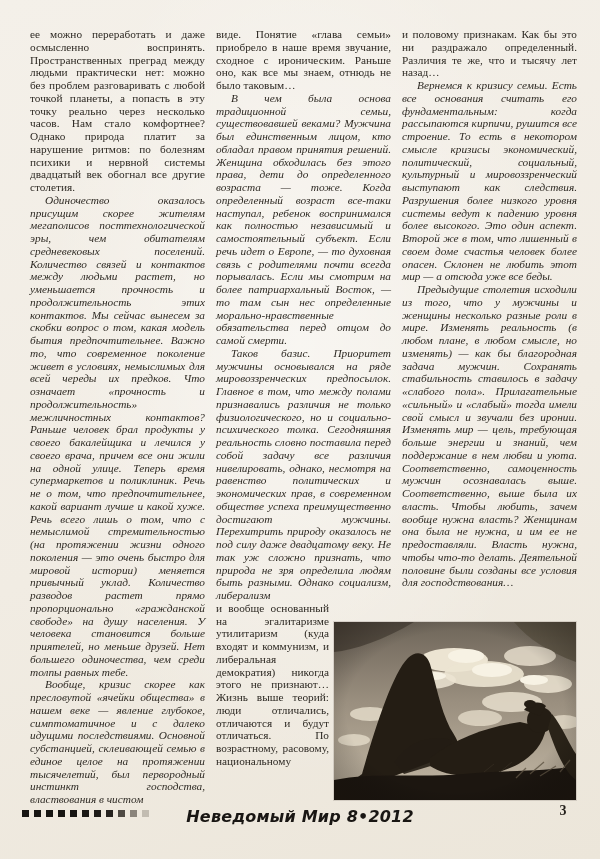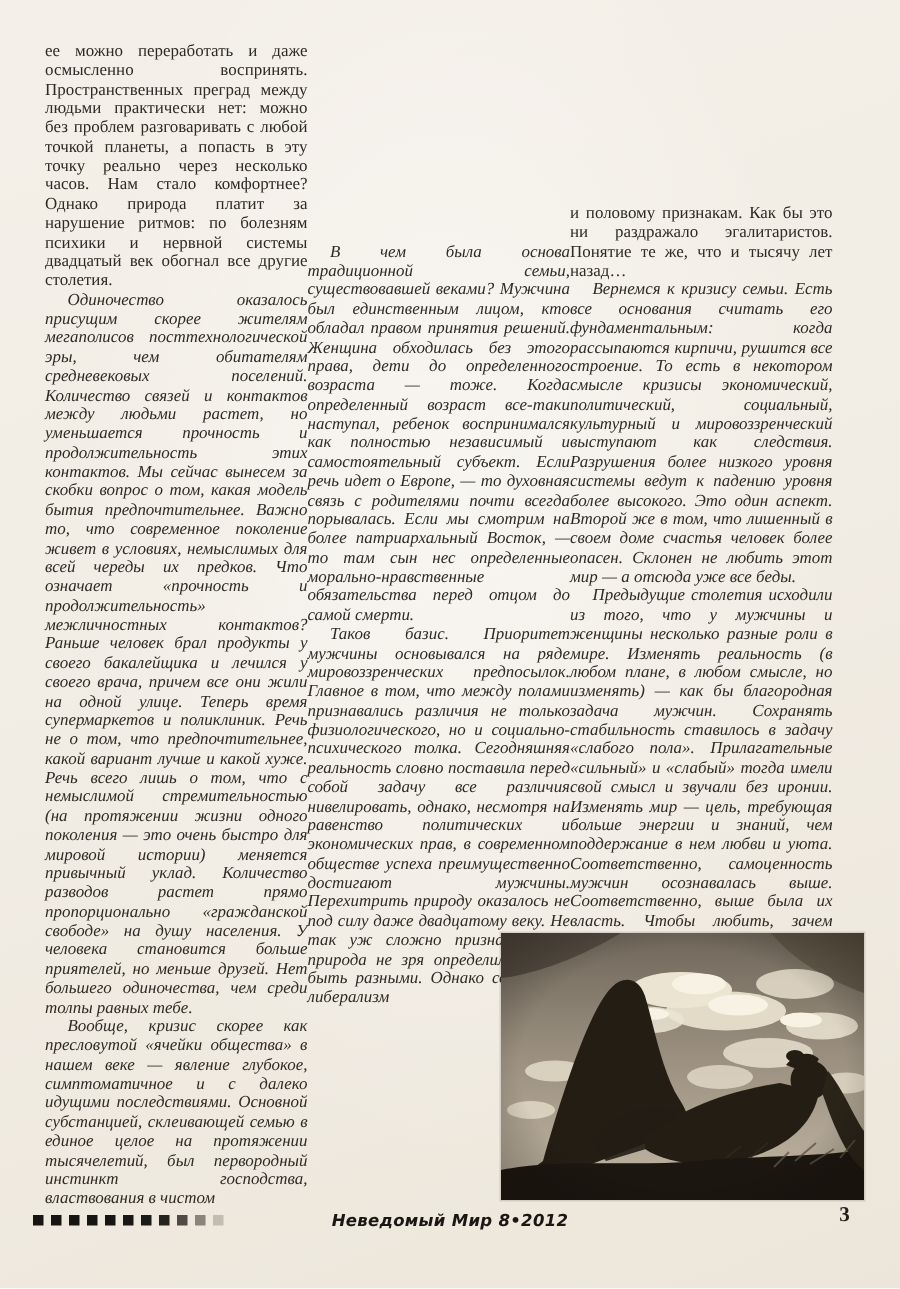--- a/index.html
+++ b/index.html
@@ -15,7 +15,7 @@
   }
   .cols{
     position:absolute;left:30px;top:28px;width:546px;
-    display:flex;align-items:center;
+    display:flex;gap:11px;
   }
   .col{
     width:175px;min-width:175px;

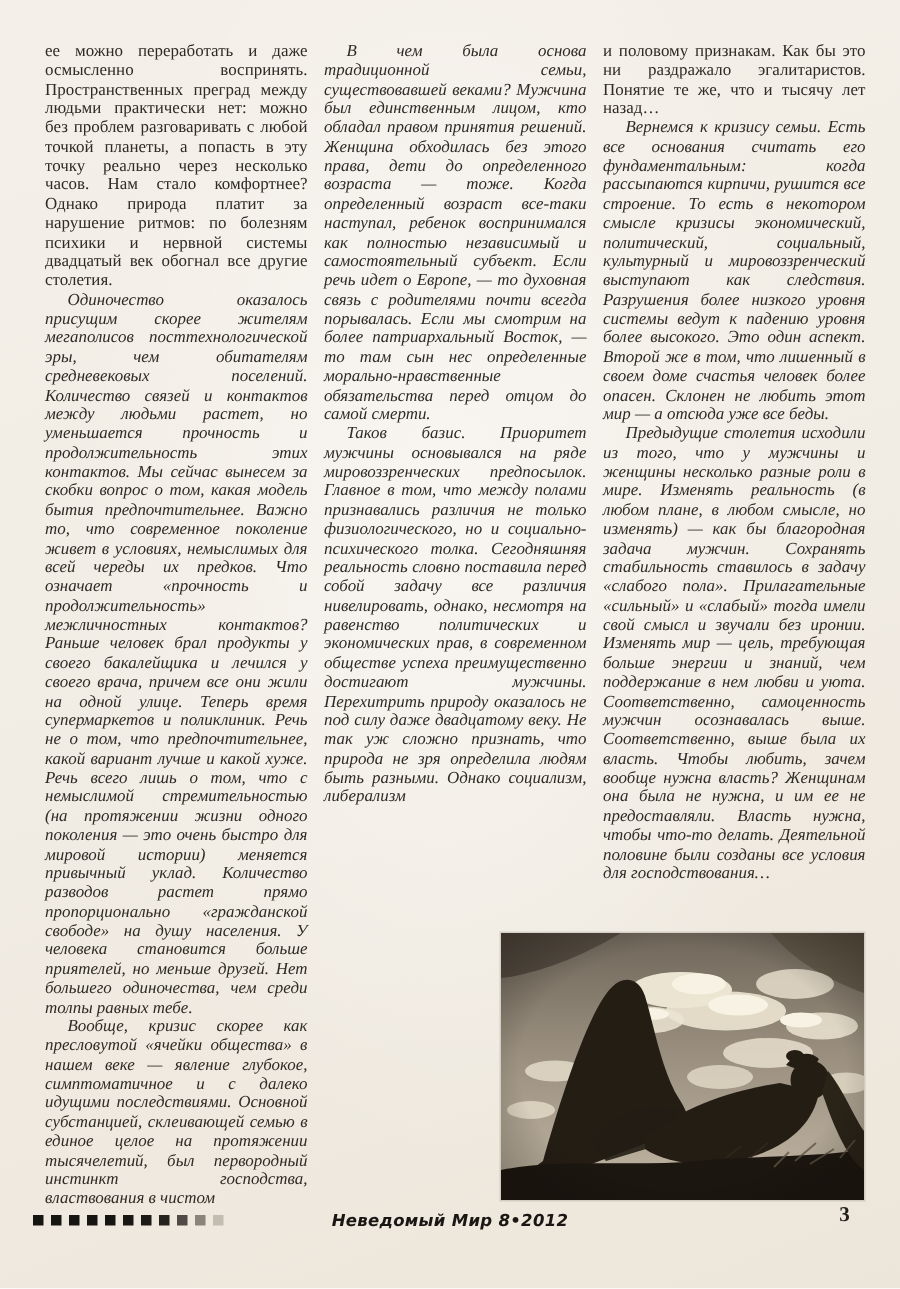--- a/index.html
+++ b/index.html
@@ -61,6 +61,7 @@
       <p class="indent">Вообще, кризис скорее как пресловутой «ячейки общества» в нашем веке — явление глубокое, симптоматичное и с далеко идущими последствиями. Основной субстанцией, склеивающей семью в единое целое на протяжении тысячелетий, был первородный инстинкт господства, властвования в чистом</p>
     </div>
     <div class="col">
+      <p>виде. Понятие «глава семьи» приобрело в наше время звучание, сходное с ироническим. Раньше оно, как все мы знаем, отнюдь не было таковым…</p>
       <p class="indent">В чем была основа традиционной семьи, существовавшей веками? Мужчина был единственным лицом, кто обладал правом принятия решений. Женщина обходилась без этого права, дети до определенного возраста — тоже. Когда определенный возраст все-таки наступал, ребенок воспринимался как полностью независимый и самостоятельный субъект. Если речь идет о Европе, — то духовная связь с родителями почти всегда порывалась. Если мы смотрим на более патриархальный Восток, — то там сын нес определенные морально-нравственные обязательства перед отцом до самой смерти.</p>
       <p class="indent">Таков базис. Приоритет мужчины основывался на ряде мировоззренческих предпосылок. Главное в том, что между полами признавались различия не только физиологического, но и социально-психического толка. Сегодняшняя реальность словно поставила перед собой задачу все различия нивелировать, однако, несмотря на равенство политических и экономических прав, в современном обществе успеха преимущественно достигают мужчины. Перехитрить природу оказалось не под силу даже двадцатому веку. Не так уж сложно признать, что природа не зря определила людям быть разными. Однако социализм, либерализм</p>
     </div>

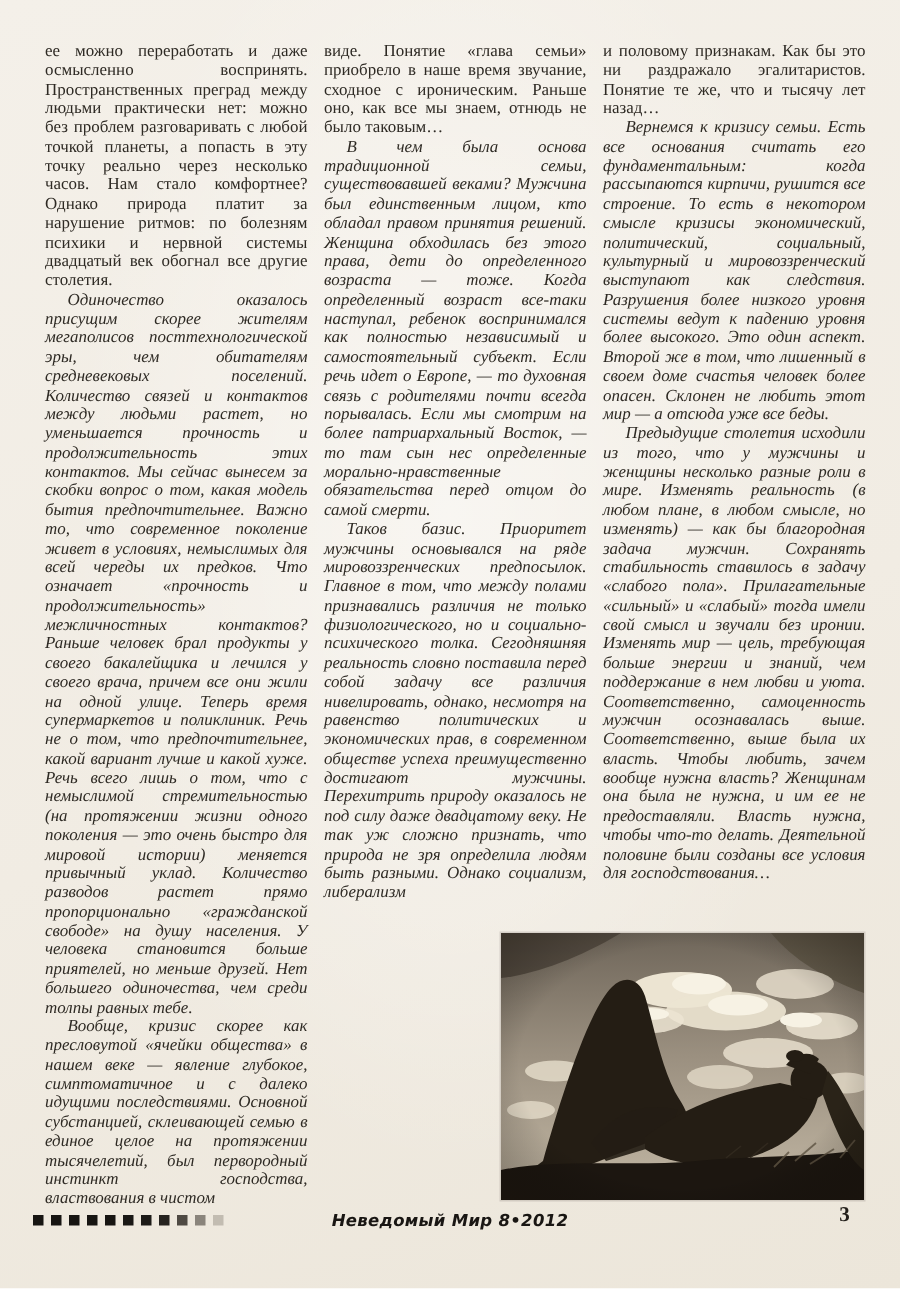--- a/index.html
+++ b/index.html
@@ -66,7 +66,7 @@
       <p class="indent">Таков базис. Приоритет мужчины основывался на ряде мировоззренческих предпосылок. Главное в том, что между полами признавались различия не только физиологического, но и социально-психического толка. Сегодняшняя реальность словно поставила перед собой задачу все различия нивелировать, однако, несмотря на равенство политических и экономических прав, в современном обществе успеха преимущественно достигают мужчины. Перехитрить природу оказалось не под силу даже двадцатому веку. Не так уж сложно признать, что природа не зря определила людям быть разными. Однако социализм, либерализм</p>
     </div>
     <div class="col">
-      <p>и половому признакам. Как бы это ни раздражало эгалитаристов. Понятие те же, что и тысячу лет назад…</p>
+      <p>и половому признакам. Как бы это ни раздражало определенный. Различия те же, что и тысячу лет назад…</p>
       <p class="indent">Вернемся к кризису семьи. Есть все основания считать его фундаментальным: когда рассыпаются кирпичи, рушится все строение. То есть в некотором смысле кризисы экономический, политический, социальный, культурный и мировоззренческий выступают как следствия. Разрушения более низкого уровня системы ведут к падению уровня более высокого. Это один аспект. Второй же в том, что лишенный в своем доме счастья человек более опасен. Склонен не любить этот мир — а отсюда уже все беды.</p>
       <p class="indent">Предыдущие столетия исходили из того, что у мужчины и женщины несколько разные роли в мире. Изменять реальность (в любом плане, в любом смысле, но изменять) — как бы благородная задача мужчин. Сохранять стабильность ставилось в задачу «слабого пола». Прилагательные «сильный» и «слабый» тогда имели свой смысл и звучали без иронии. Изменять мир — цель, требующая больше энергии и знаний, чем поддержание в нем любви и уюта. Соответственно, самоценность мужчин осознавалась выше. Соответственно, выше была их власть. Чтобы любить, зачем вообще нужна власть? Женщинам она была не нужна, и им ее не предоставляли. Власть нужна, чтобы что-то делать. Деятельной половине были созданы все условия для господствования…</p>
     </div>

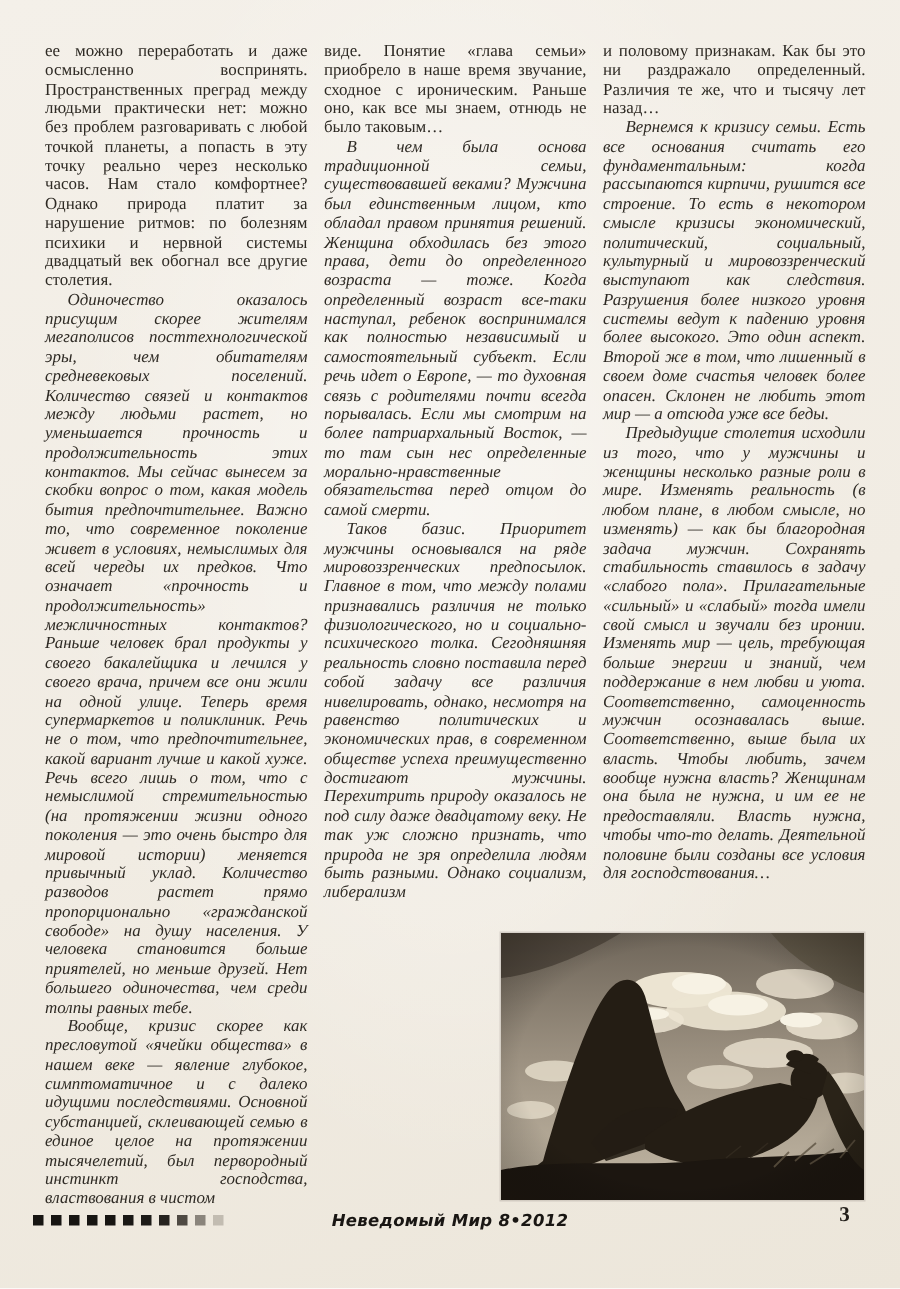--- a/index.html
+++ b/index.html
@@ -64,6 +64,7 @@
       <p>виде. Понятие «глава семьи» приобрело в наше время звучание, сходное с ироническим. Раньше оно, как все мы знаем, отнюдь не было таковым…</p>
       <p class="indent">В чем была основа традиционной семьи, существовавшей веками? Мужчина был единственным лицом, кто обладал правом принятия решений. Женщина обходилась без этого права, дети до определенного возраста — тоже. Когда определенный возраст все-таки наступал, ребенок воспринимался как полностью независимый и самостоятельный субъект. Если речь идет о Европе, — то духовная связь с родителями почти всегда порывалась. Если мы смотрим на более патриархальный Восток, — то там сын нес определенные морально-нравственные обязательства перед отцом до самой смерти.</p>
       <p class="indent">Таков базис. Приоритет мужчины основывался на ряде мировоззренческих предпосылок. Главное в том, что между полами признавались различия не только физиологического, но и социально-психического толка. Сегодняшняя реальность словно поставила перед собой задачу все различия нивелировать, однако, несмотря на равенство политических и экономических прав, в современном обществе успеха преимущественно достигают мужчины. Перехитрить природу оказалось не под силу даже двадцатому веку. Не так уж сложно признать, что природа не зря определила людям быть разными. Однако социализм, либерализм</p>
+      <p class="narrow">и вообще основанный на эгалитаризме утилитаризм (куда входят и коммунизм, и либеральная демократия) никогда этого не признают… Жизнь выше теорий: люди отличались, отличаются и будут отличаться. По возрастному, расовому, национальному</p>
     </div>
     <div class="col">
       <p>и половому признакам. Как бы это ни раздражало определенный. Различия те же, что и тысячу лет назад…</p>

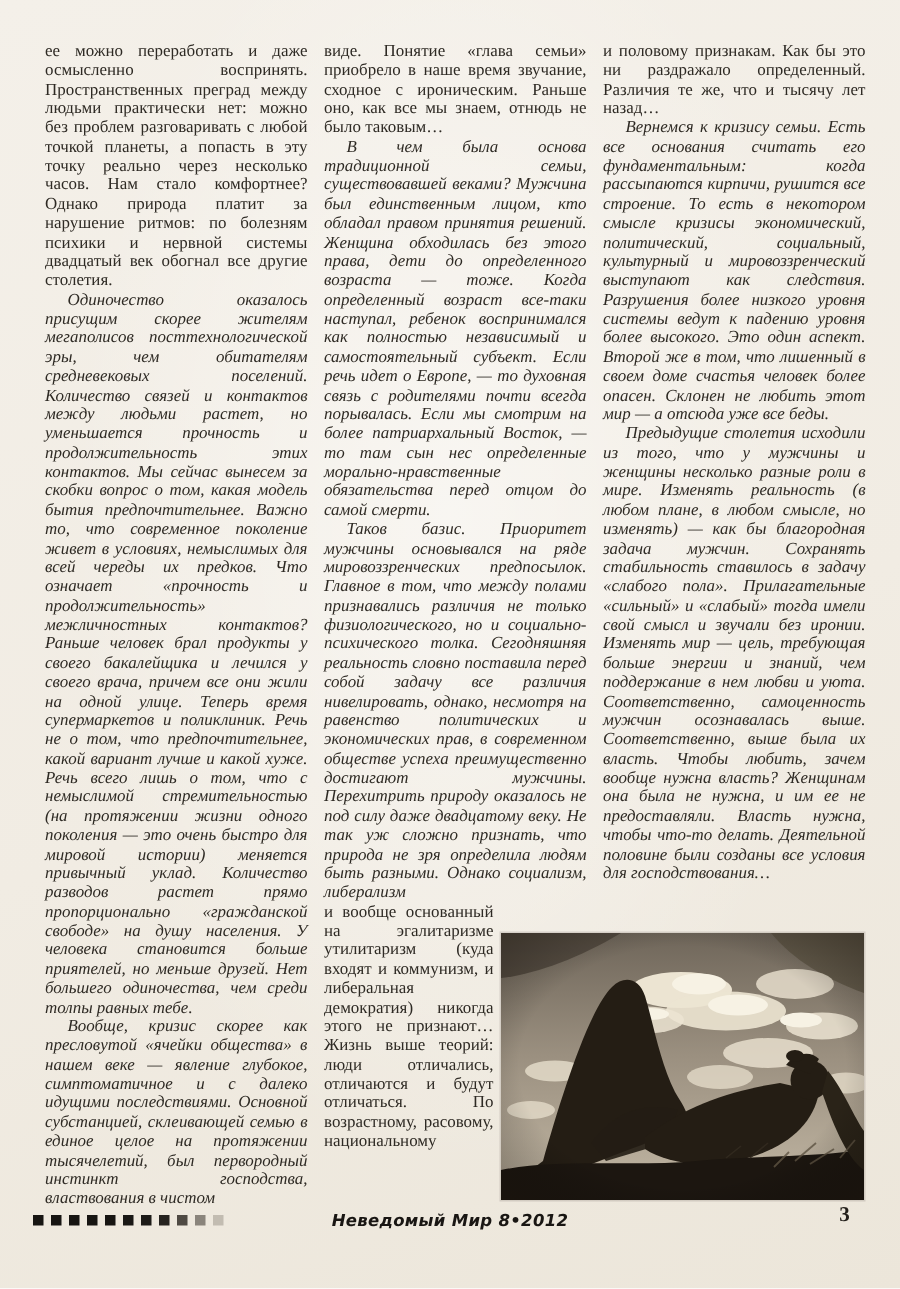--- a/index.html
+++ b/index.html
@@ -41,7 +41,7 @@
     text-align:center;
     font-family:"DejaVu Sans","Liberation Sans",sans-serif;
     font-weight:bold;font-style:italic;
-    font-size:11px;letter-spacing:.2px;color:#191613;
+    font-size:16px;letter-spacing:.2px;color:#191613;
   }
   .page-number{
     position:absolute;left:548px;top:803px;width:30px;

